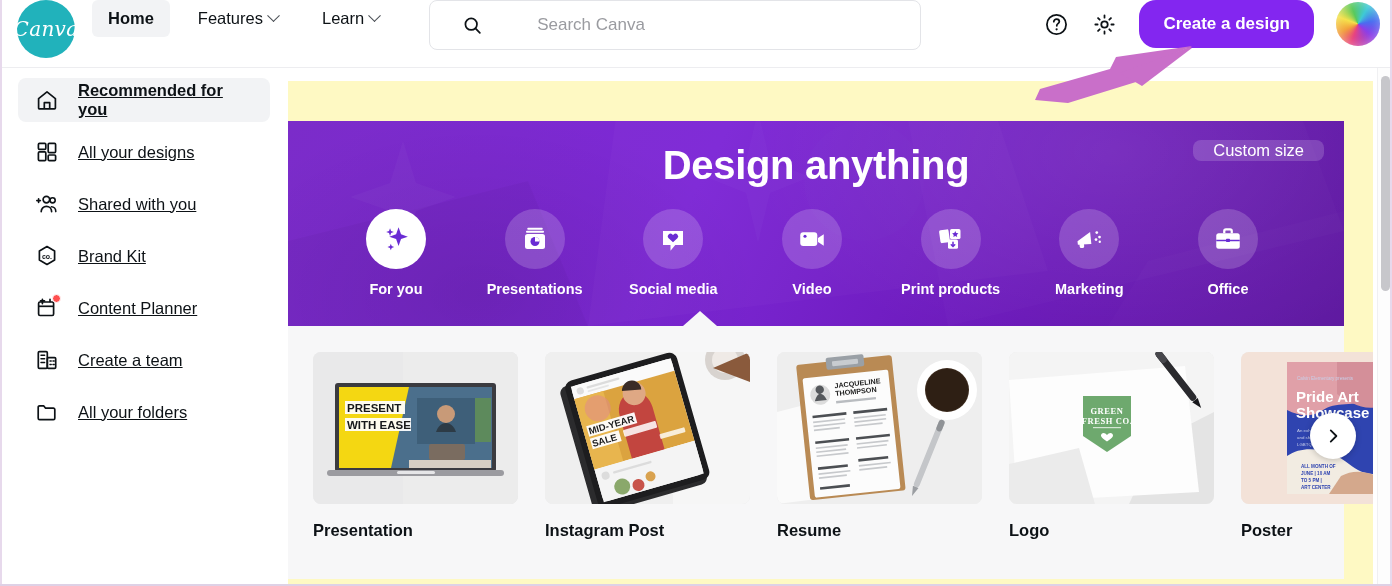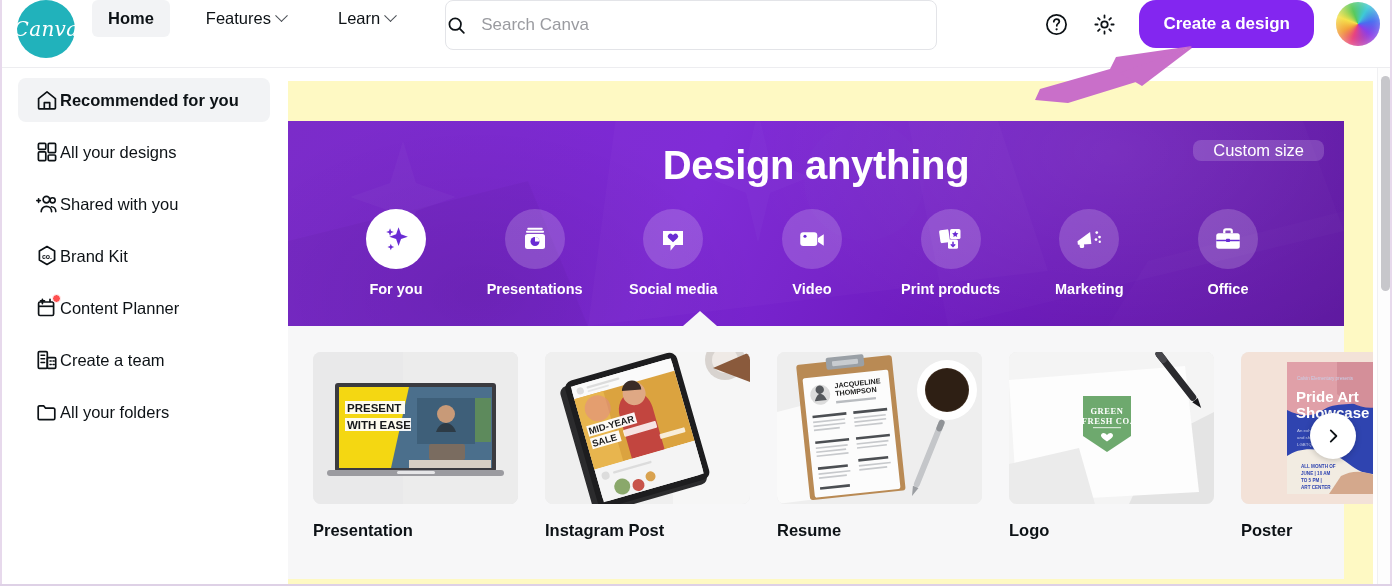--- a/index.html
+++ b/index.html
@@ -28,7 +28,7 @@
     color:#fff; font-family:"DejaVu Serif", serif; font-style:italic;
     font-size: 20px; letter-spacing:0.3px;
   }
-  .nav { display:flex; align-items:center; gap: 20px; }
+  .nav { display:flex; align-items:center; gap: 12px; }
   .nav-item {
     display:flex; align-items:center; gap:6px;
     padding: 9px 16px; border-radius: 6px;

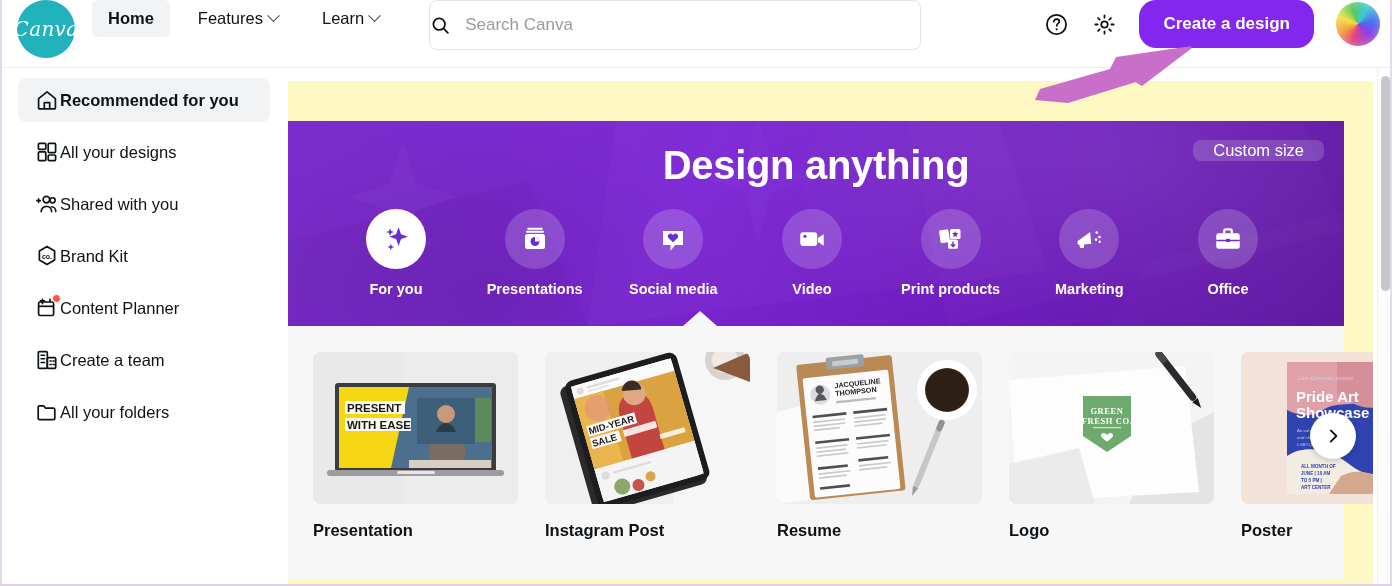--- a/index.html
+++ b/index.html
@@ -45,8 +45,9 @@
     margin-left: 34px;
     width: 492px; height: 50px;
     border: 1px solid #e3e4e8; border-radius: 8px;
-    display:flex; align-items:center; padding: 0 0;
+    display:flex; align-items:center; padding: 0 32px;
     background:#fff;
+    gap:40px;
   }
   .search-input {
     border:0; outline:0; flex:1; margin-left: 14px;

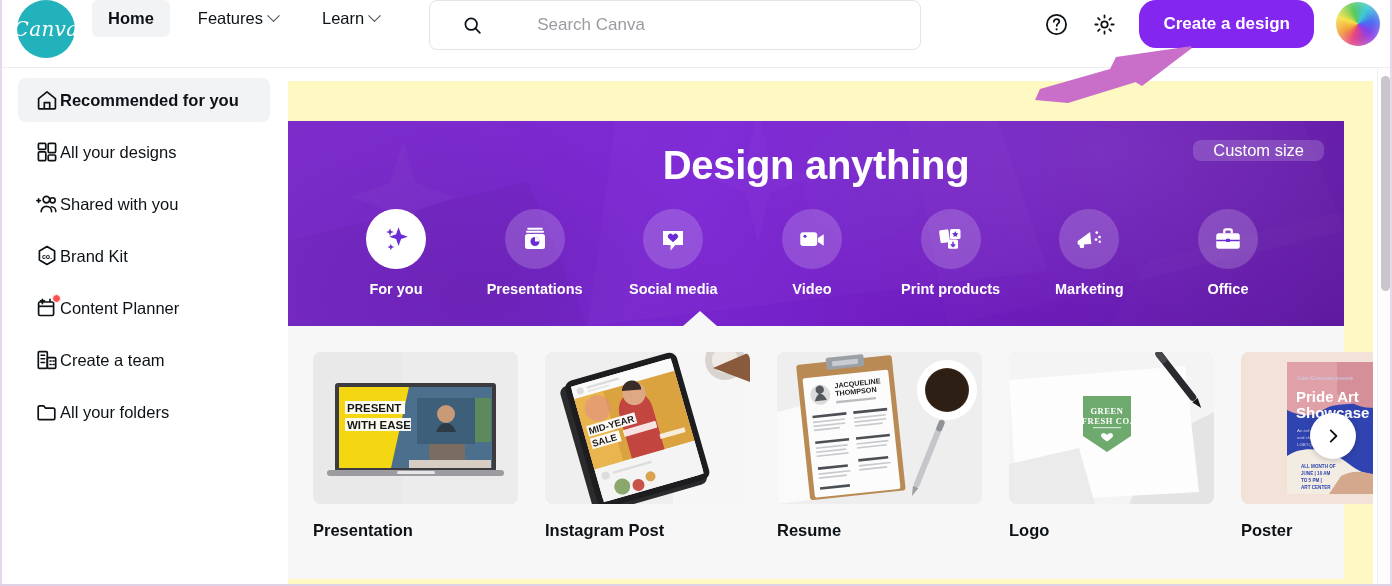--- a/index.html
+++ b/index.html
@@ -89,10 +89,11 @@
     background:#fff; padding: 10px 0 0 0;
   }
   .side-item {
-    display:flex; align-items:center; 
+    display:flex; align-items:center; gap: 18px;
     margin: 0 18px; padding: 12px 16px; border-radius: 8px;
     font-size: 16.5px; color:#0d1216; cursor:pointer;
     height: 44px;
+    text-decoration: underline;
   }
   .side-item + .side-item { margin-top: 8px; }
   .side-item.active { background:#f2f3f5; font-weight:700; }

